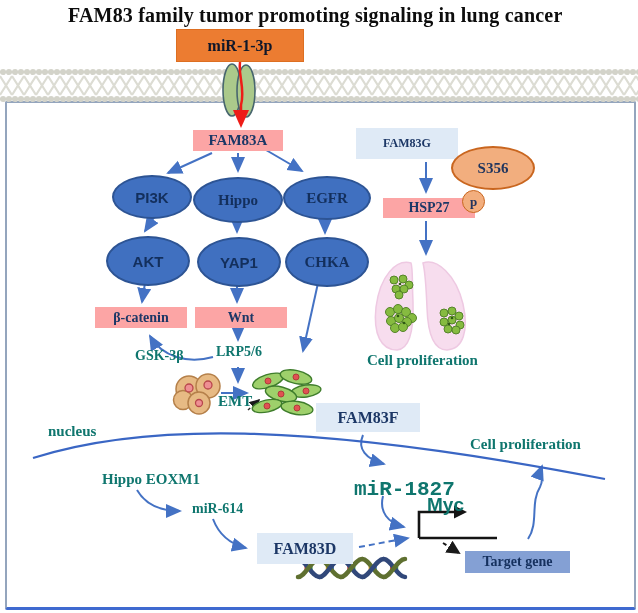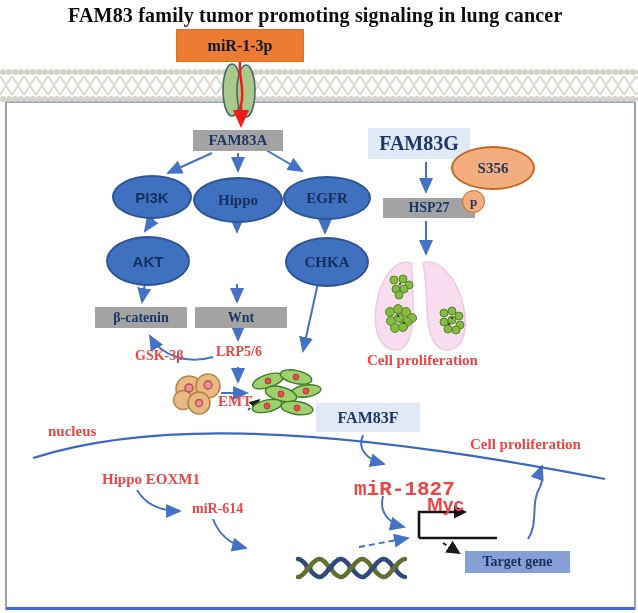--- a/index.html
+++ b/index.html
@@ -9,7 +9,7 @@
   .ttl{font-weight:bold;font-size:20px;color:#0d0d0d;white-space:nowrap;letter-spacing:.2px;}
   .box{position:absolute;display:flex;align-items:center;justify-content:center;
        font-weight:bold;color:#1c3766;white-space:nowrap;z-index:3;}
-  .mblue{background:#a3a3a3;}
+  .mblue{background:#fca5a5;}
   .lblue{background:#dfeaf6;}
   .tblue{background:#84a0d4;}
   .orange{background:#ec7c31;border:1px solid #dd6f22;color:#0f172a;}

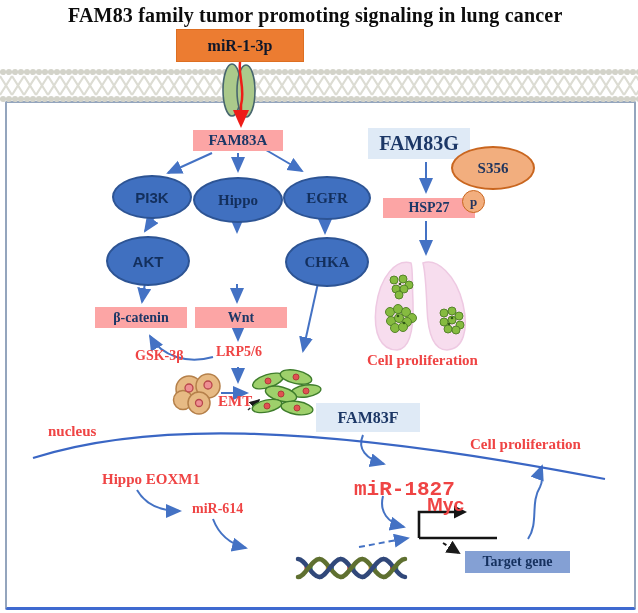--- a/index.html
+++ b/index.html
@@ -217,7 +217,7 @@
   <div class="lbl" style="left:216px;top:344px;font-size:14px;">LRP5/6</div>
   <div class="lbl" style="left:218px;top:393px;font-size:15px;">EMT</div>
 
-  <div class="box lblue" style="left:368px;top:128px;width:102px;height:31px;font-size:20px;">FAM83G</div>
+  <div class="box lblue" style="left:356px;top:128px;width:102px;height:31px;font-size:12px;">FAM83G</div>
   <div class="oellipse" style="left:451px;top:146px;width:80px;height:40px;font-size:15px;">S356</div>
   <div class="box mblue" style="left:383px;top:198px;width:92px;height:20px;font-size:14px;">HSP27</div>
   <div class="oellipse" style="left:462px;top:190px;width:21px;height:21px;font-size:13px;border-width:1.5px;">p</div>

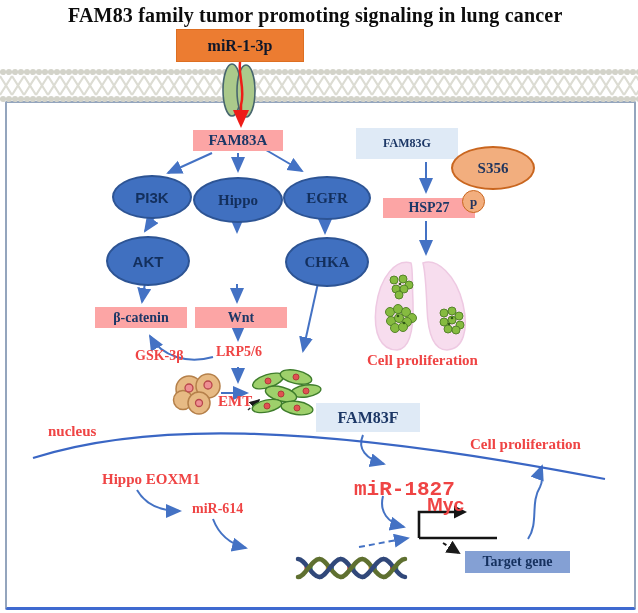--- a/index.html
+++ b/index.html
@@ -208,6 +208,7 @@
   <div class="enode" style="left:193px;top:177px;width:86px;height:42px;">Hippo</div>
   <div class="enode" style="left:283px;top:176px;width:84px;height:40px;">EGFR</div>
   <div class="enode sans" style="left:106px;top:236px;width:80px;height:46px;">AKT</div>
+  <div class="enode sans" style="left:197px;top:237px;width:80px;height:46px;">YAP1</div>
   <div class="enode" style="left:285px;top:237px;width:80px;height:46px;">CHKA</div>
 
   <div class="box mblue" style="left:195px;top:307px;width:92px;height:21px;font-size:14px;">Wnt</div>

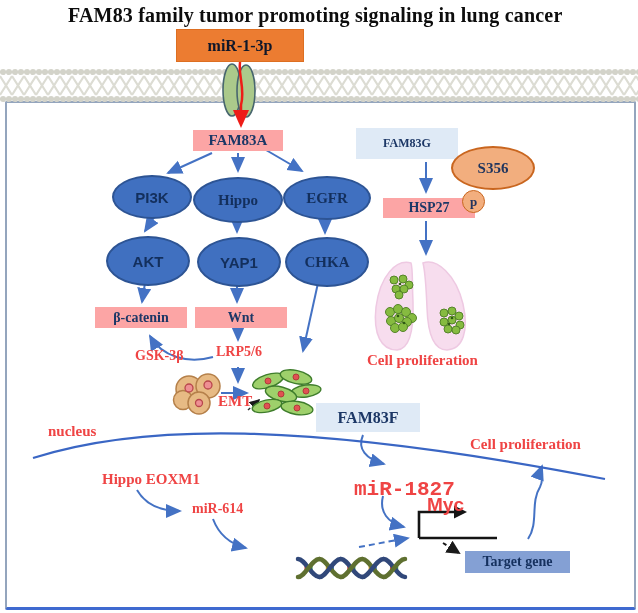--- a/index.html
+++ b/index.html
@@ -17,7 +17,7 @@
          border-radius:50%;background:#4070c0;border:2px solid #2d5494;
          font-weight:bold;font-size:15px;color:#132f5c;z-index:3;}
   .sans{font-family:"Liberation Sans",sans-serif;}
-  .lbl{position:absolute;font-weight:bold;color:#ef4444;white-space:nowrap;z-index:3;}
+  .lbl{position:absolute;font-weight:bold;color:#0f766e;white-space:nowrap;z-index:3;}
   .oellipse{position:absolute;display:flex;align-items:center;justify-content:center;
          border-radius:50%;background:#f2ae7e;border:2px solid #c9661f;
          font-weight:bold;color:#20355e;z-index:4;}

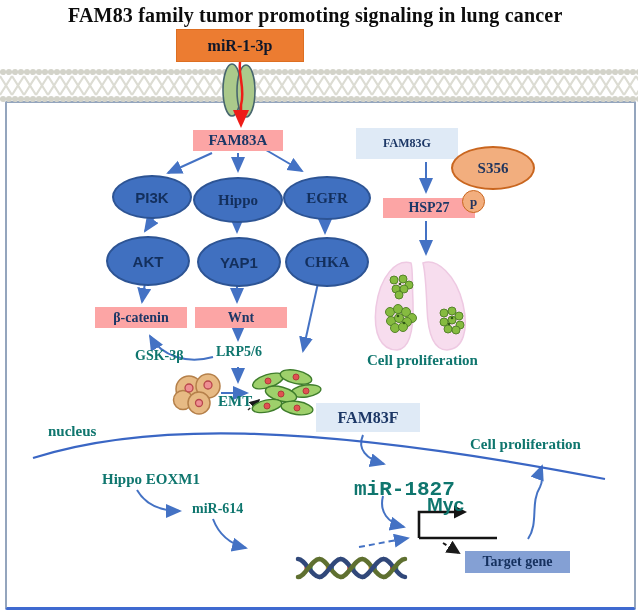--- a/index.html
+++ b/index.html
@@ -228,6 +228,7 @@
   <div class="lbl" style="left:48px;top:423px;font-size:15px;">nucleus</div>
   <div class="lbl" style="left:102px;top:471px;font-size:15px;">Hippo EOXM1</div>
   <div class="lbl" style="left:192px;top:501px;font-size:14px;">miR-614</div>
+  <div class="box lblue" style="left:257px;top:533px;width:96px;height:31px;font-size:16px;">FAM83D</div>
 
   <div class="box lblue" style="left:316px;top:403px;width:104px;height:29px;font-size:16px;">FAM83F</div>
   <div class="lbl" style="left:354px;top:478px;font-size:21px;font-family:Liberation Mono, monospace;">miR-1827</div>

